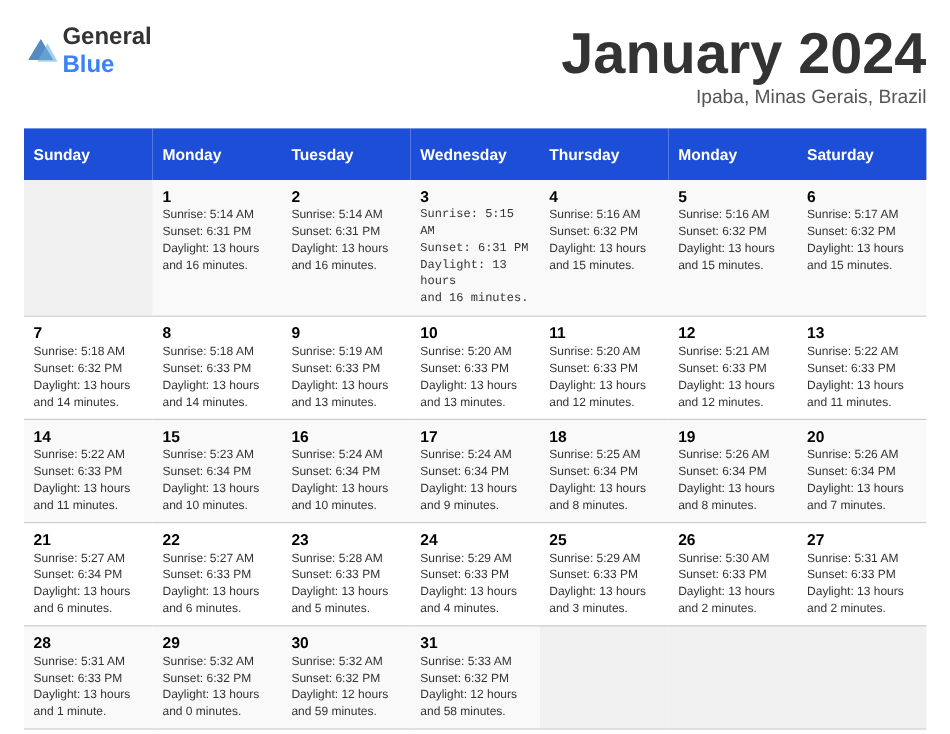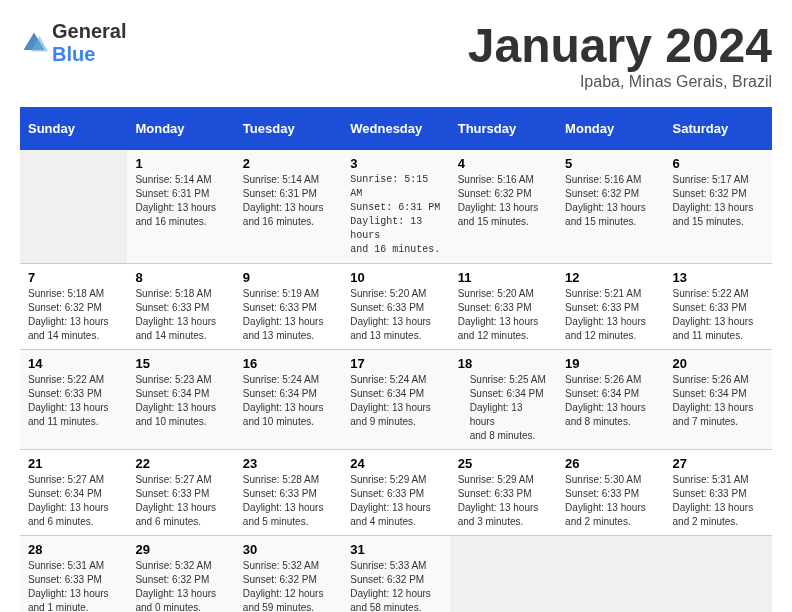--- a/index.html
+++ b/index.html
@@ -242,7 +242,7 @@
         </td>
         <td>
           <span class="day-number">18</span>
-          <div class="day-info" style="white-space: pre-line; margin-left: 12px;">Sunrise: 5:25 AM
+          <div class="day-info" style="white-space: pre-line;">Sunrise: 5:25 AM
 Sunset: 6:34 PM
 Daylight: 13 hours
 and 8 minutes.</div>

